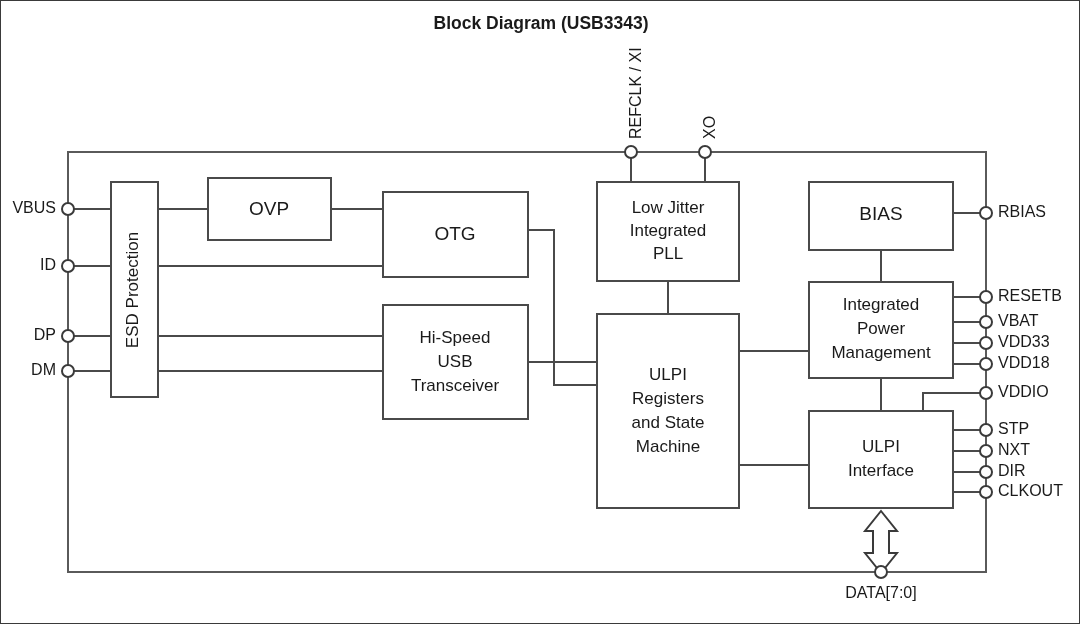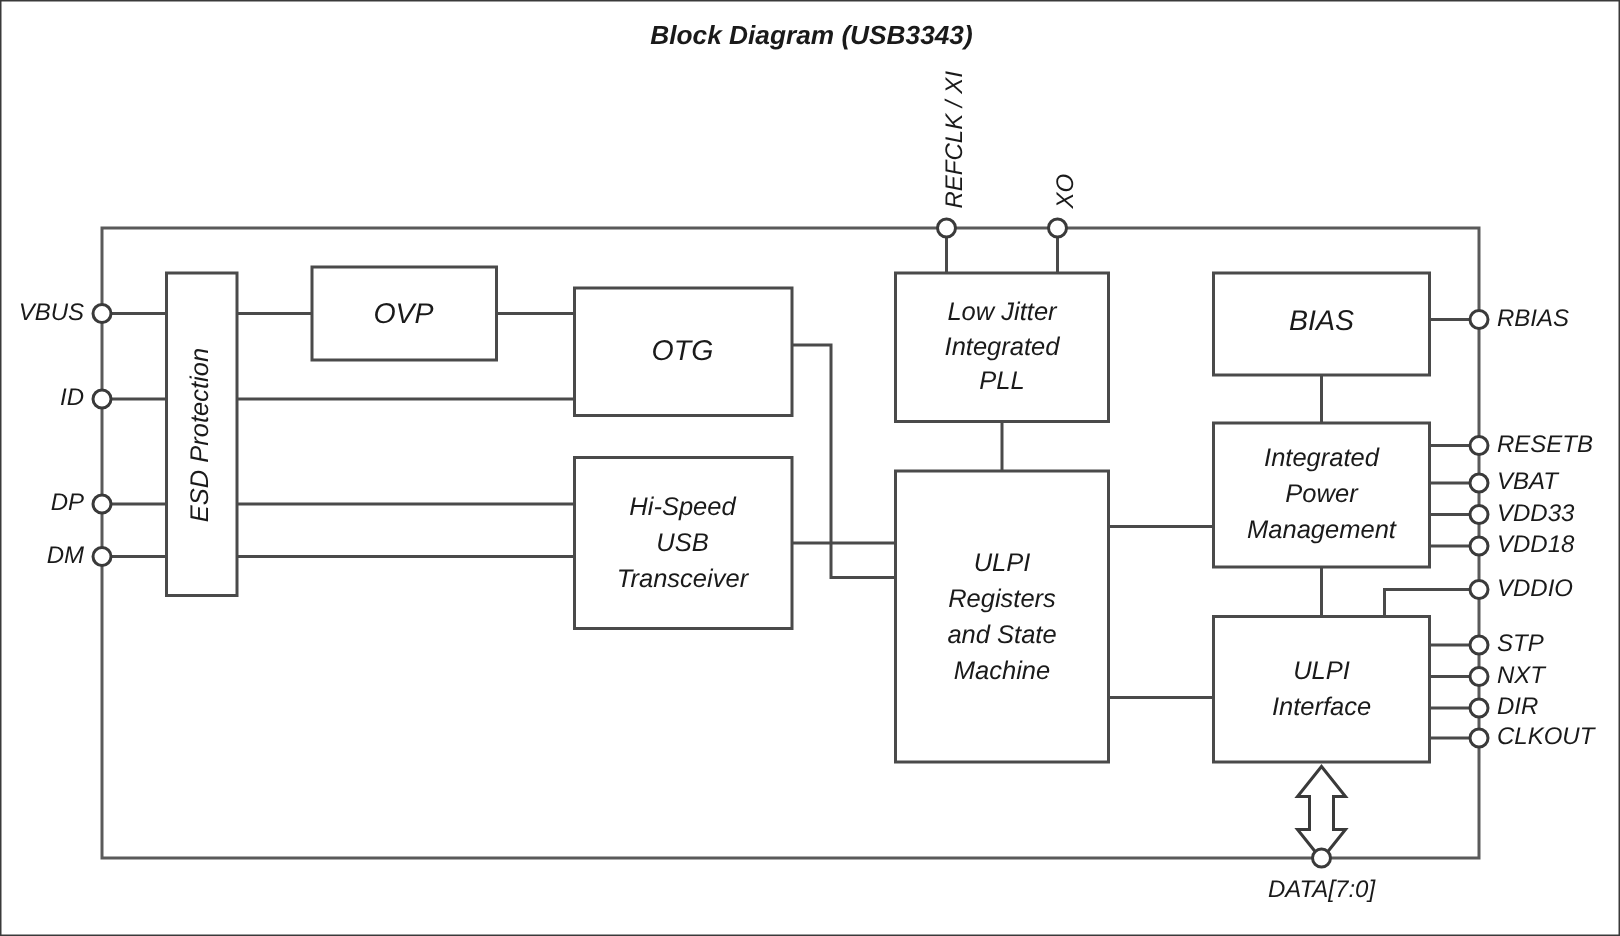--- a/index.html
+++ b/index.html
@@ -18,7 +18,6 @@
     box-sizing: border-box;
     border: 1px solid #3a3a3a;
     overflow: hidden;
-    font-style: italic;
   }
   #diagram-svg {
     position: absolute;

